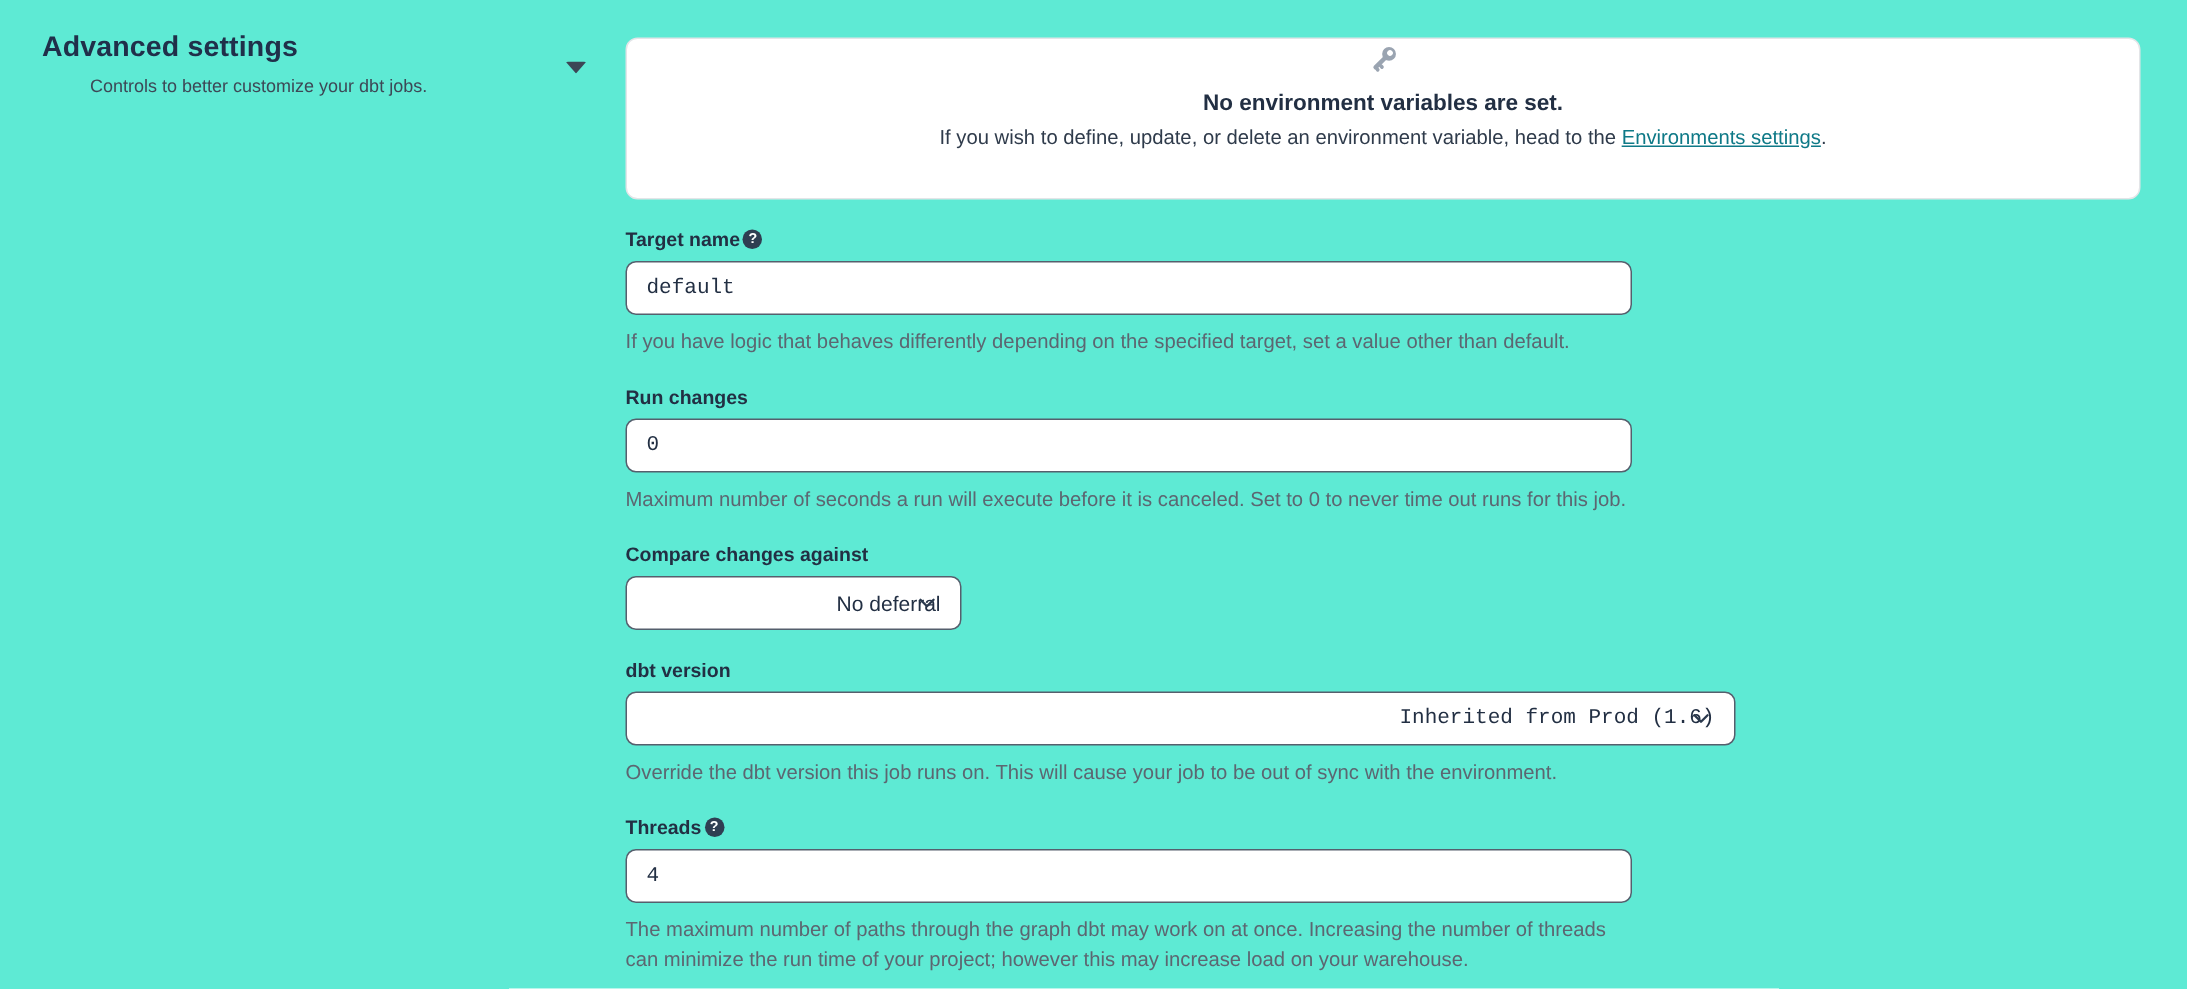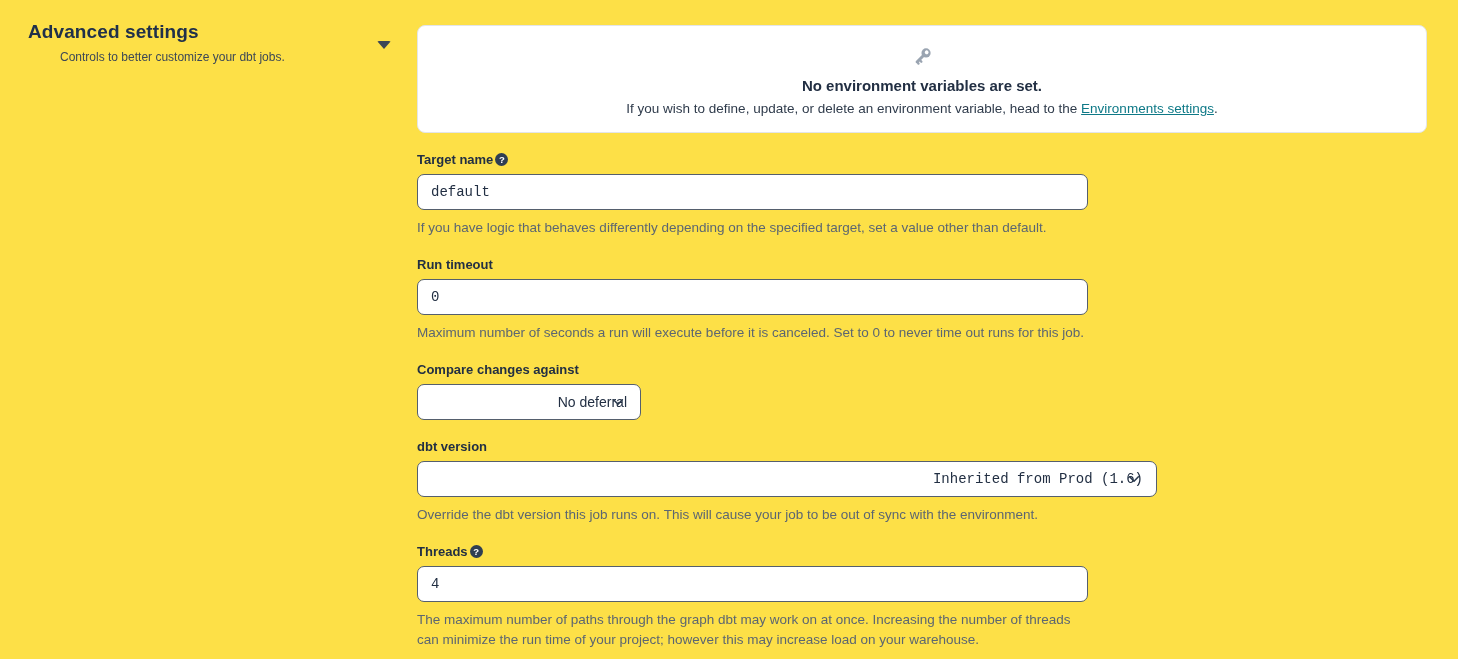--- a/index.html
+++ b/index.html
@@ -8,7 +8,7 @@
     position: relative;
     width: 1458px;
     height: 659px;
-    background: #fde047;
+    background: #5eead4;
     font-family: "Liberation Sans", sans-serif;
     color: #222f43;
     overflow: hidden;

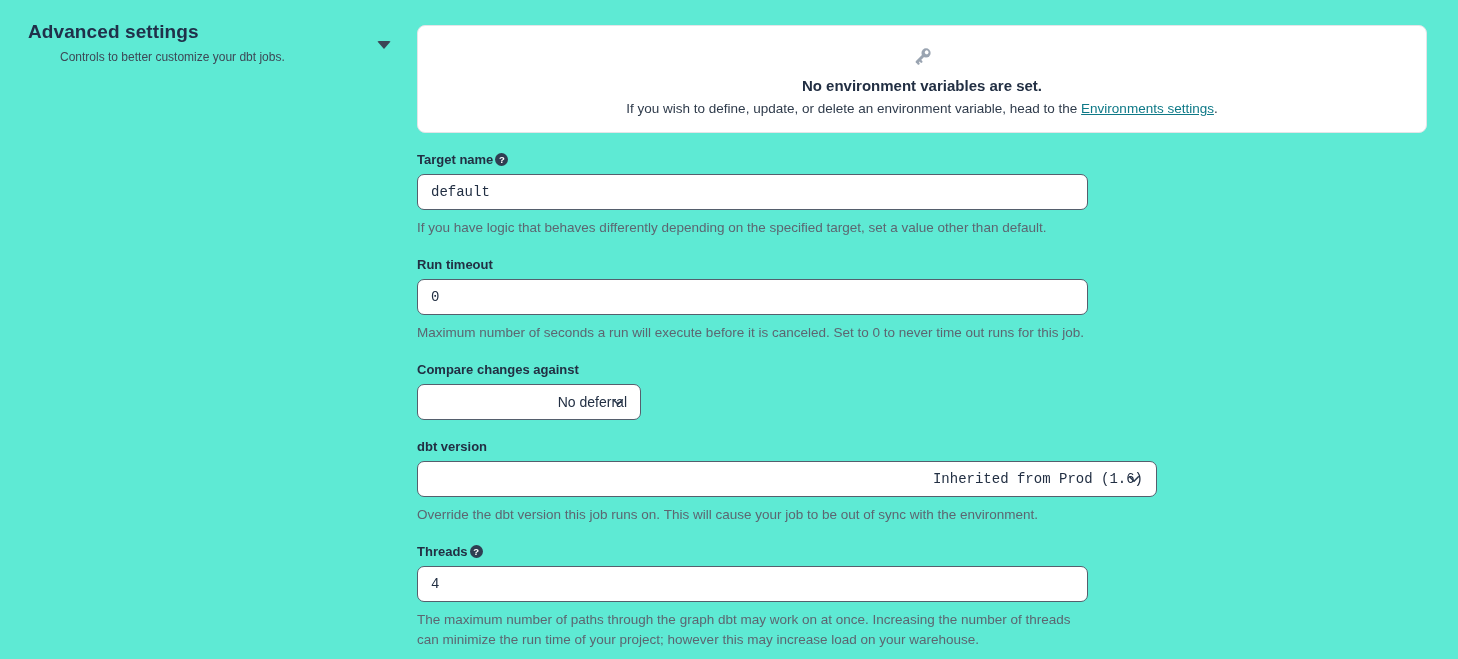--- a/index.html
+++ b/index.html
@@ -60,7 +60,6 @@
     display: flex;
     flex-direction: column;
     align-items: center;
-    justify-content: center;
     padding-top: 2px;
     margin-bottom: 19px;
   }

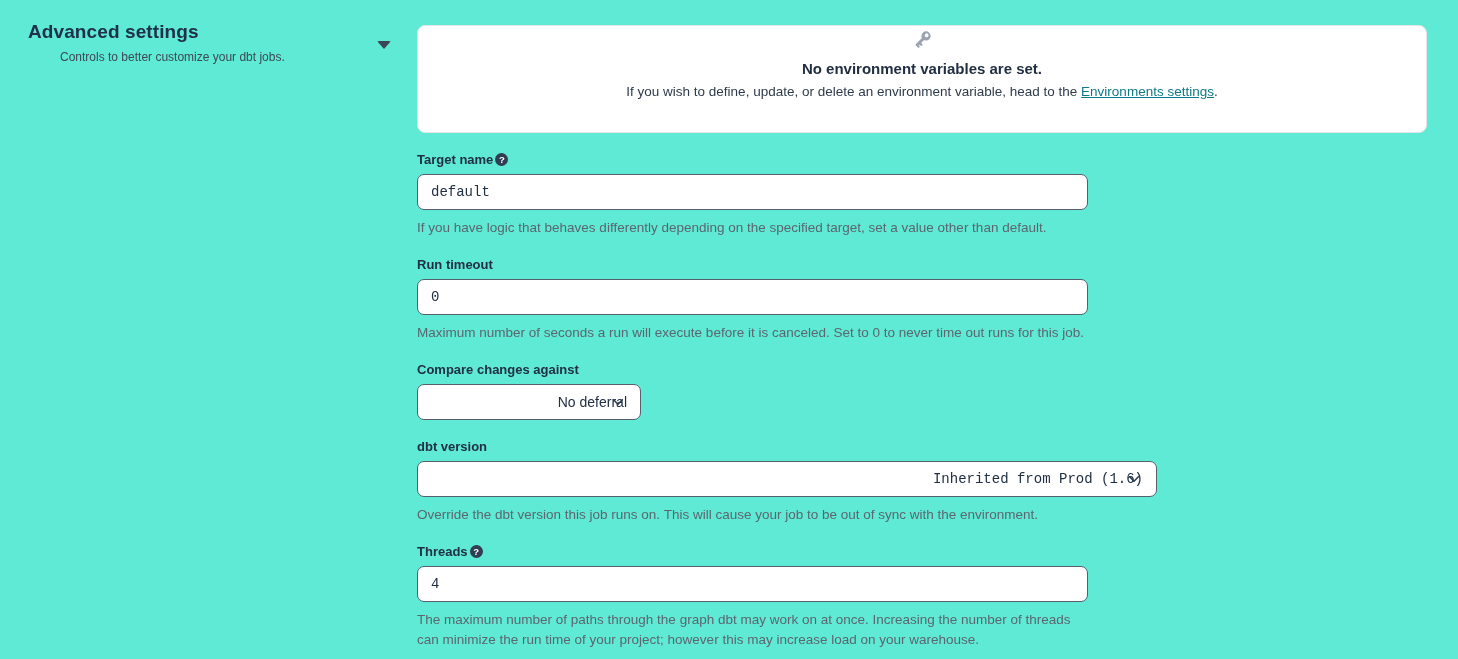--- a/index.html
+++ b/index.html
@@ -195,7 +195,7 @@
 
       <div class="field-group">
         <div class="field-label-row">
-          <span class="field-label">Run timeout</span>
+          <span class="field-label">Run changes</span>
         </div>
         <input class="text-input" type="text" value="0" style="">
         <div class="helper-text">Maximum number of seconds a run will execute before it is canceled. Set to 0 to never time out runs for this job.</div>

